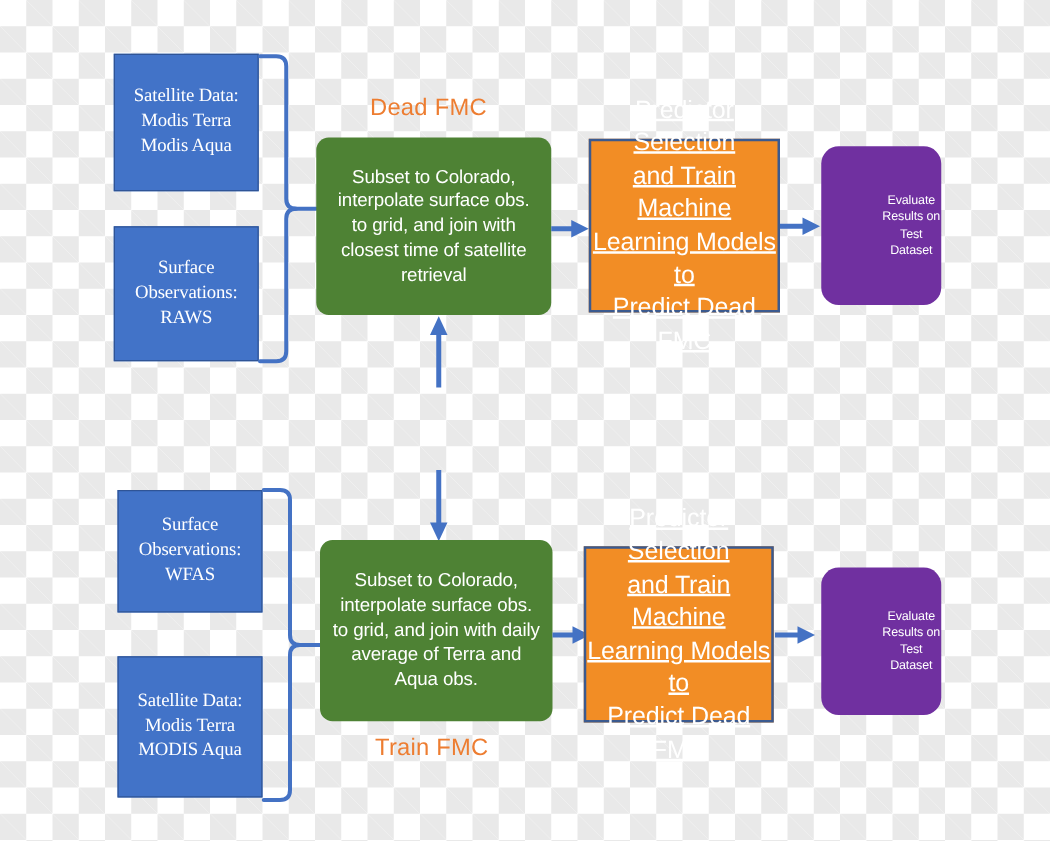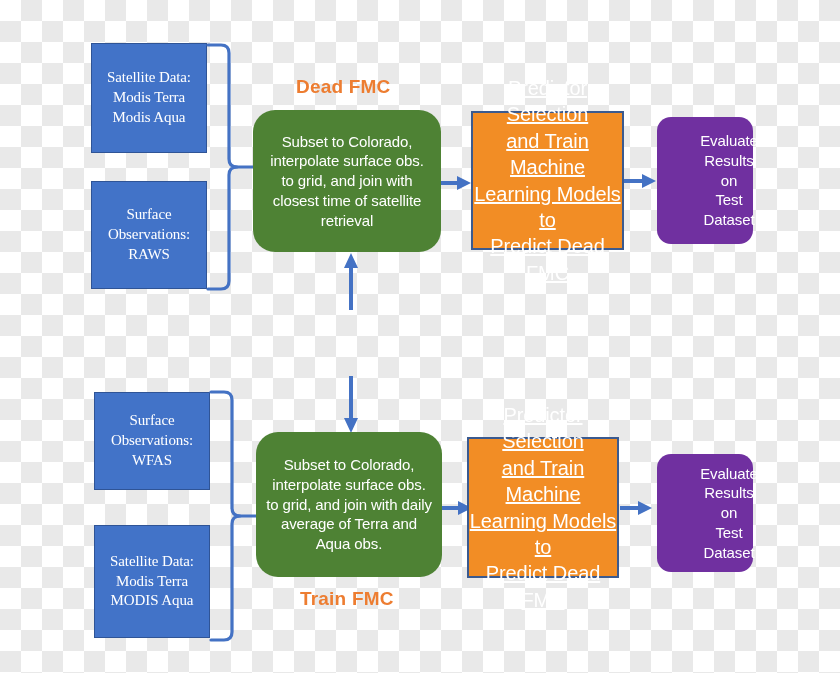--- a/index.html
+++ b/index.html
@@ -75,7 +75,7 @@
   .section-label {
     position: absolute;
     color: #ed7d31;
-    font-weight: bold;
+    font-weight: normal;
     font-size: 19px;
     letter-spacing: 0.2px;
     white-space: nowrap;

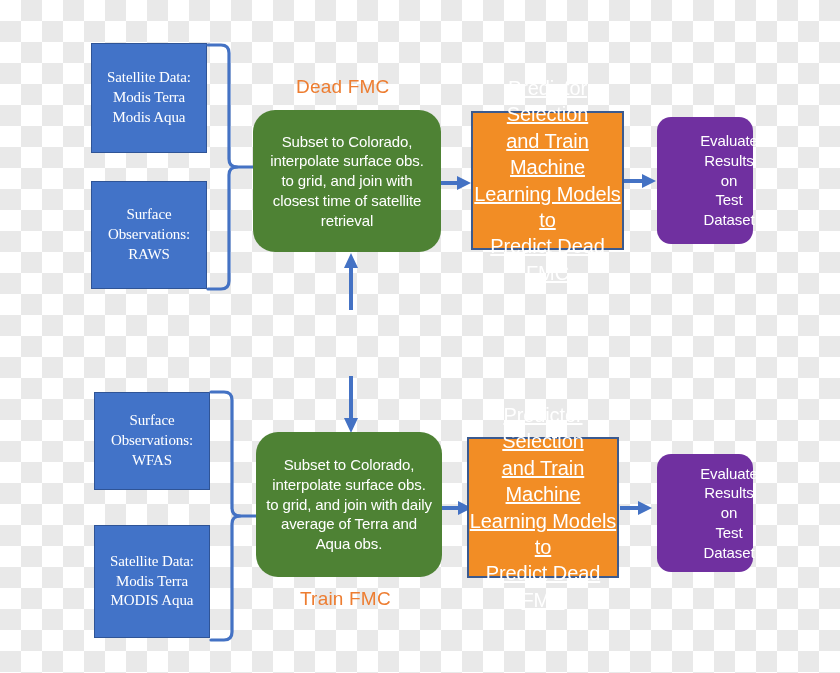--- a/index.html
+++ b/index.html
@@ -48,7 +48,7 @@
 
   .node-green {
     background: #4e8234;
-    border-radius: 22px;
+    border-radius: 10px;
     font-size: 15px;
   }
 

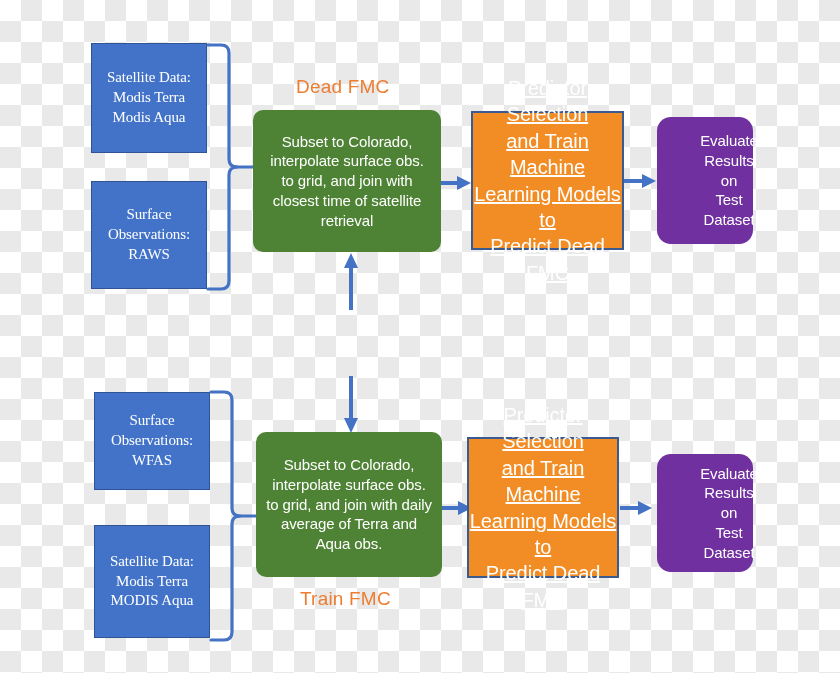--- a/index.html
+++ b/index.html
@@ -68,7 +68,7 @@
   .node-purple {
     background: #7030a0;
     border-radius: 14px;
-    font-size: 15px;
+    font-size: 10px;
     padding-left: 48px;
   }
 

